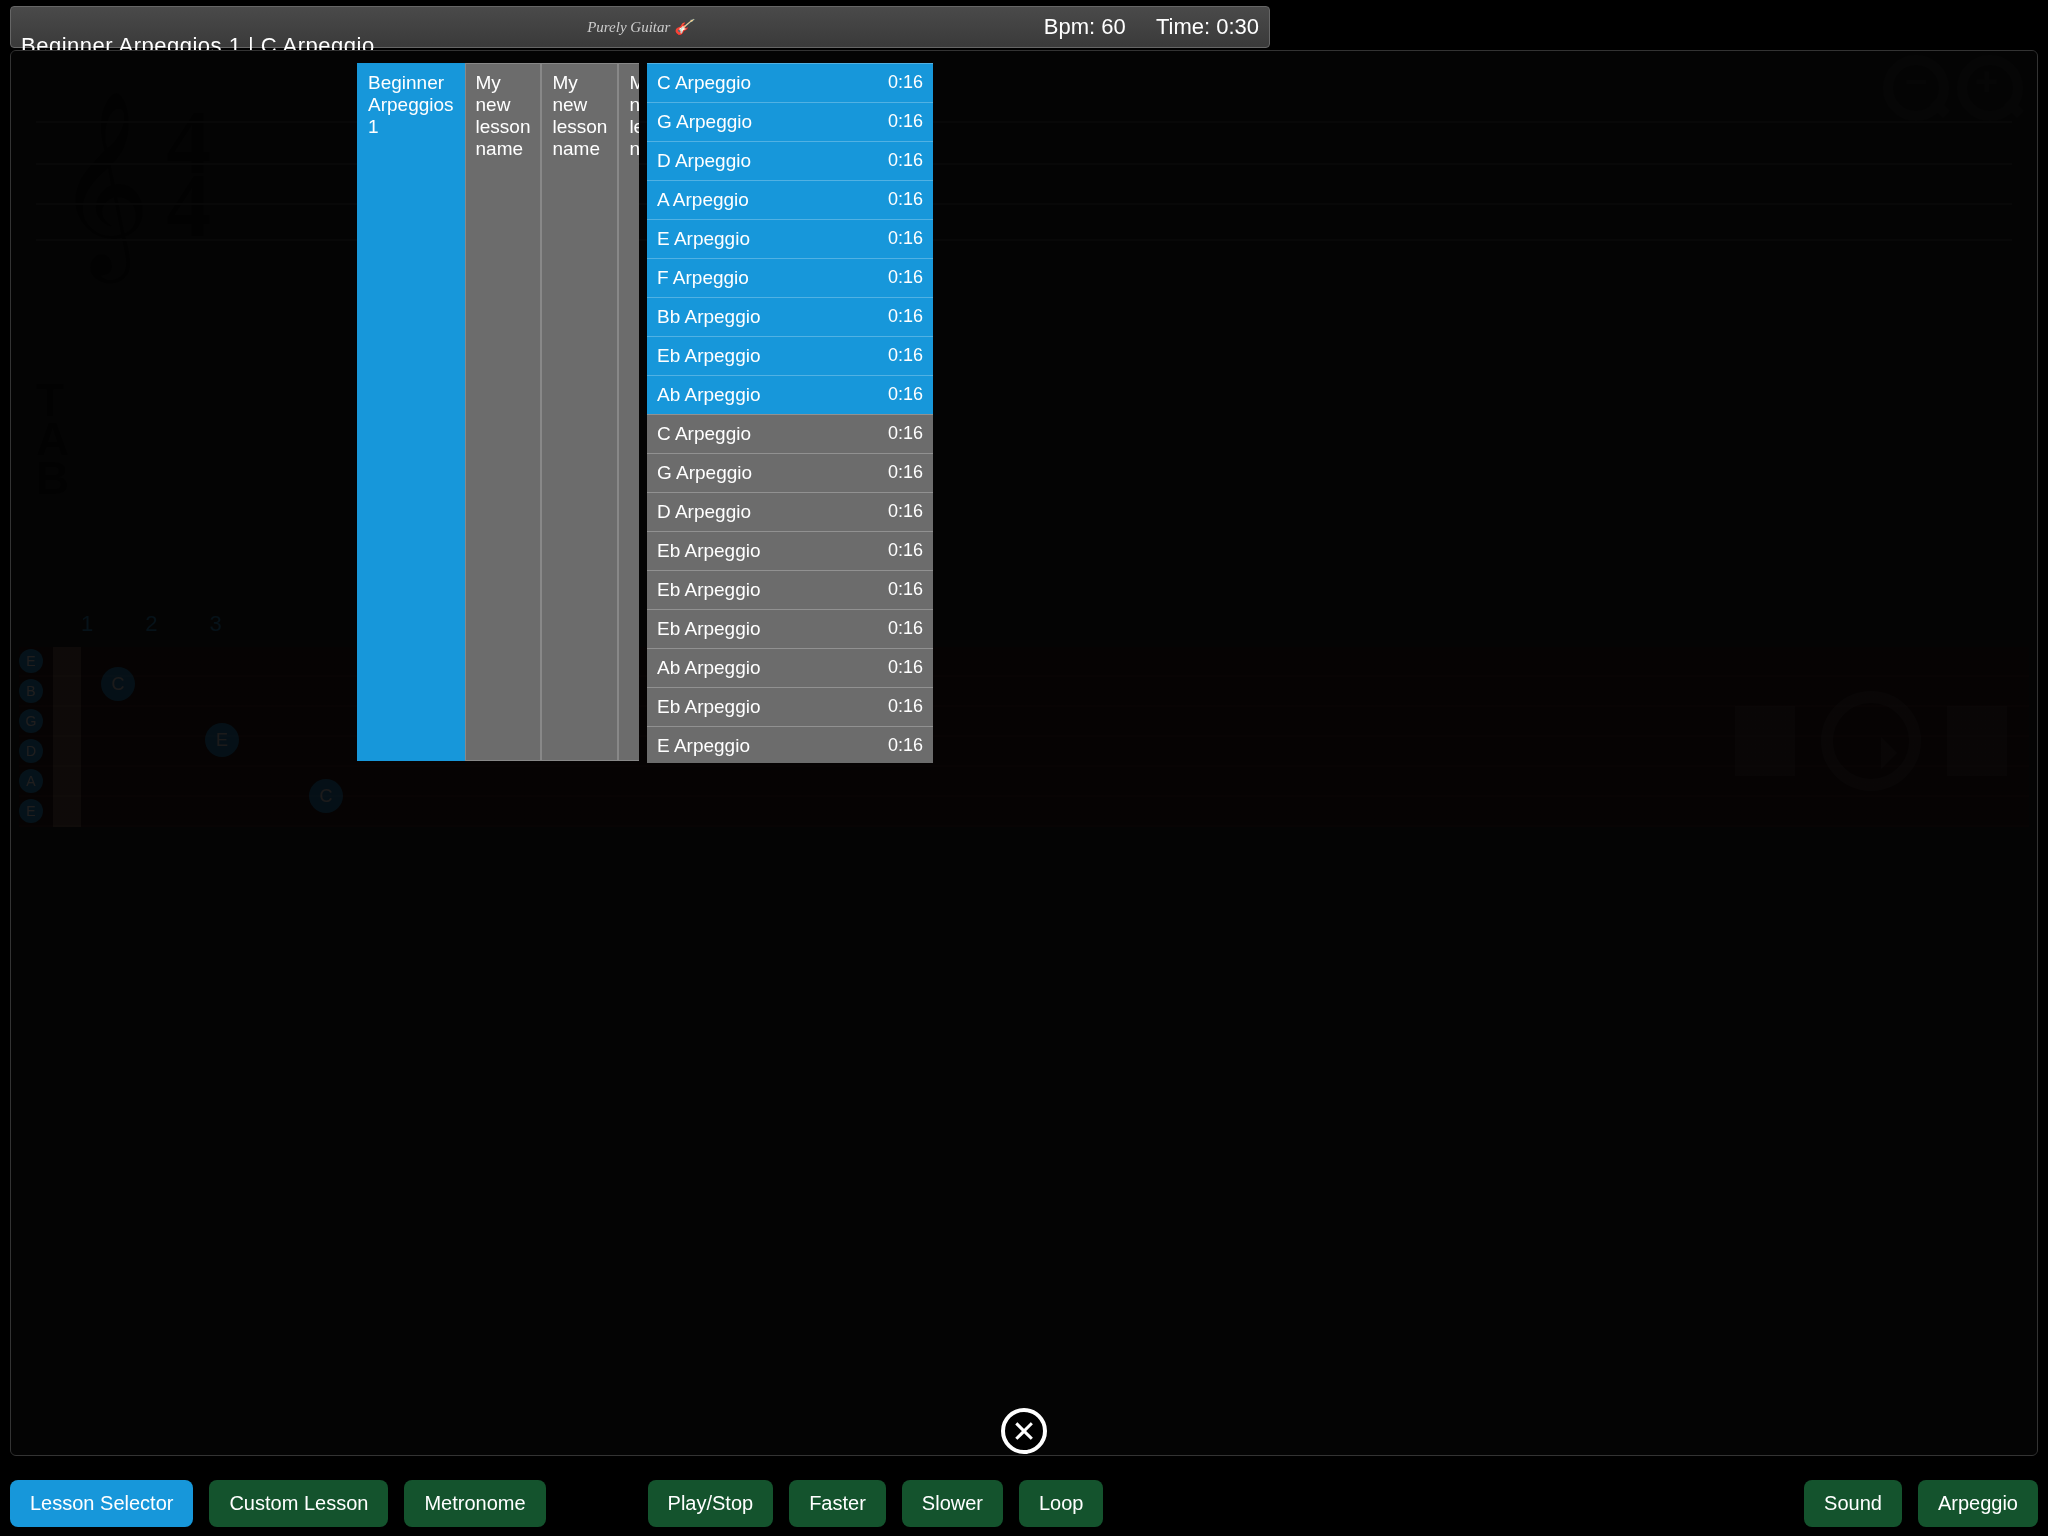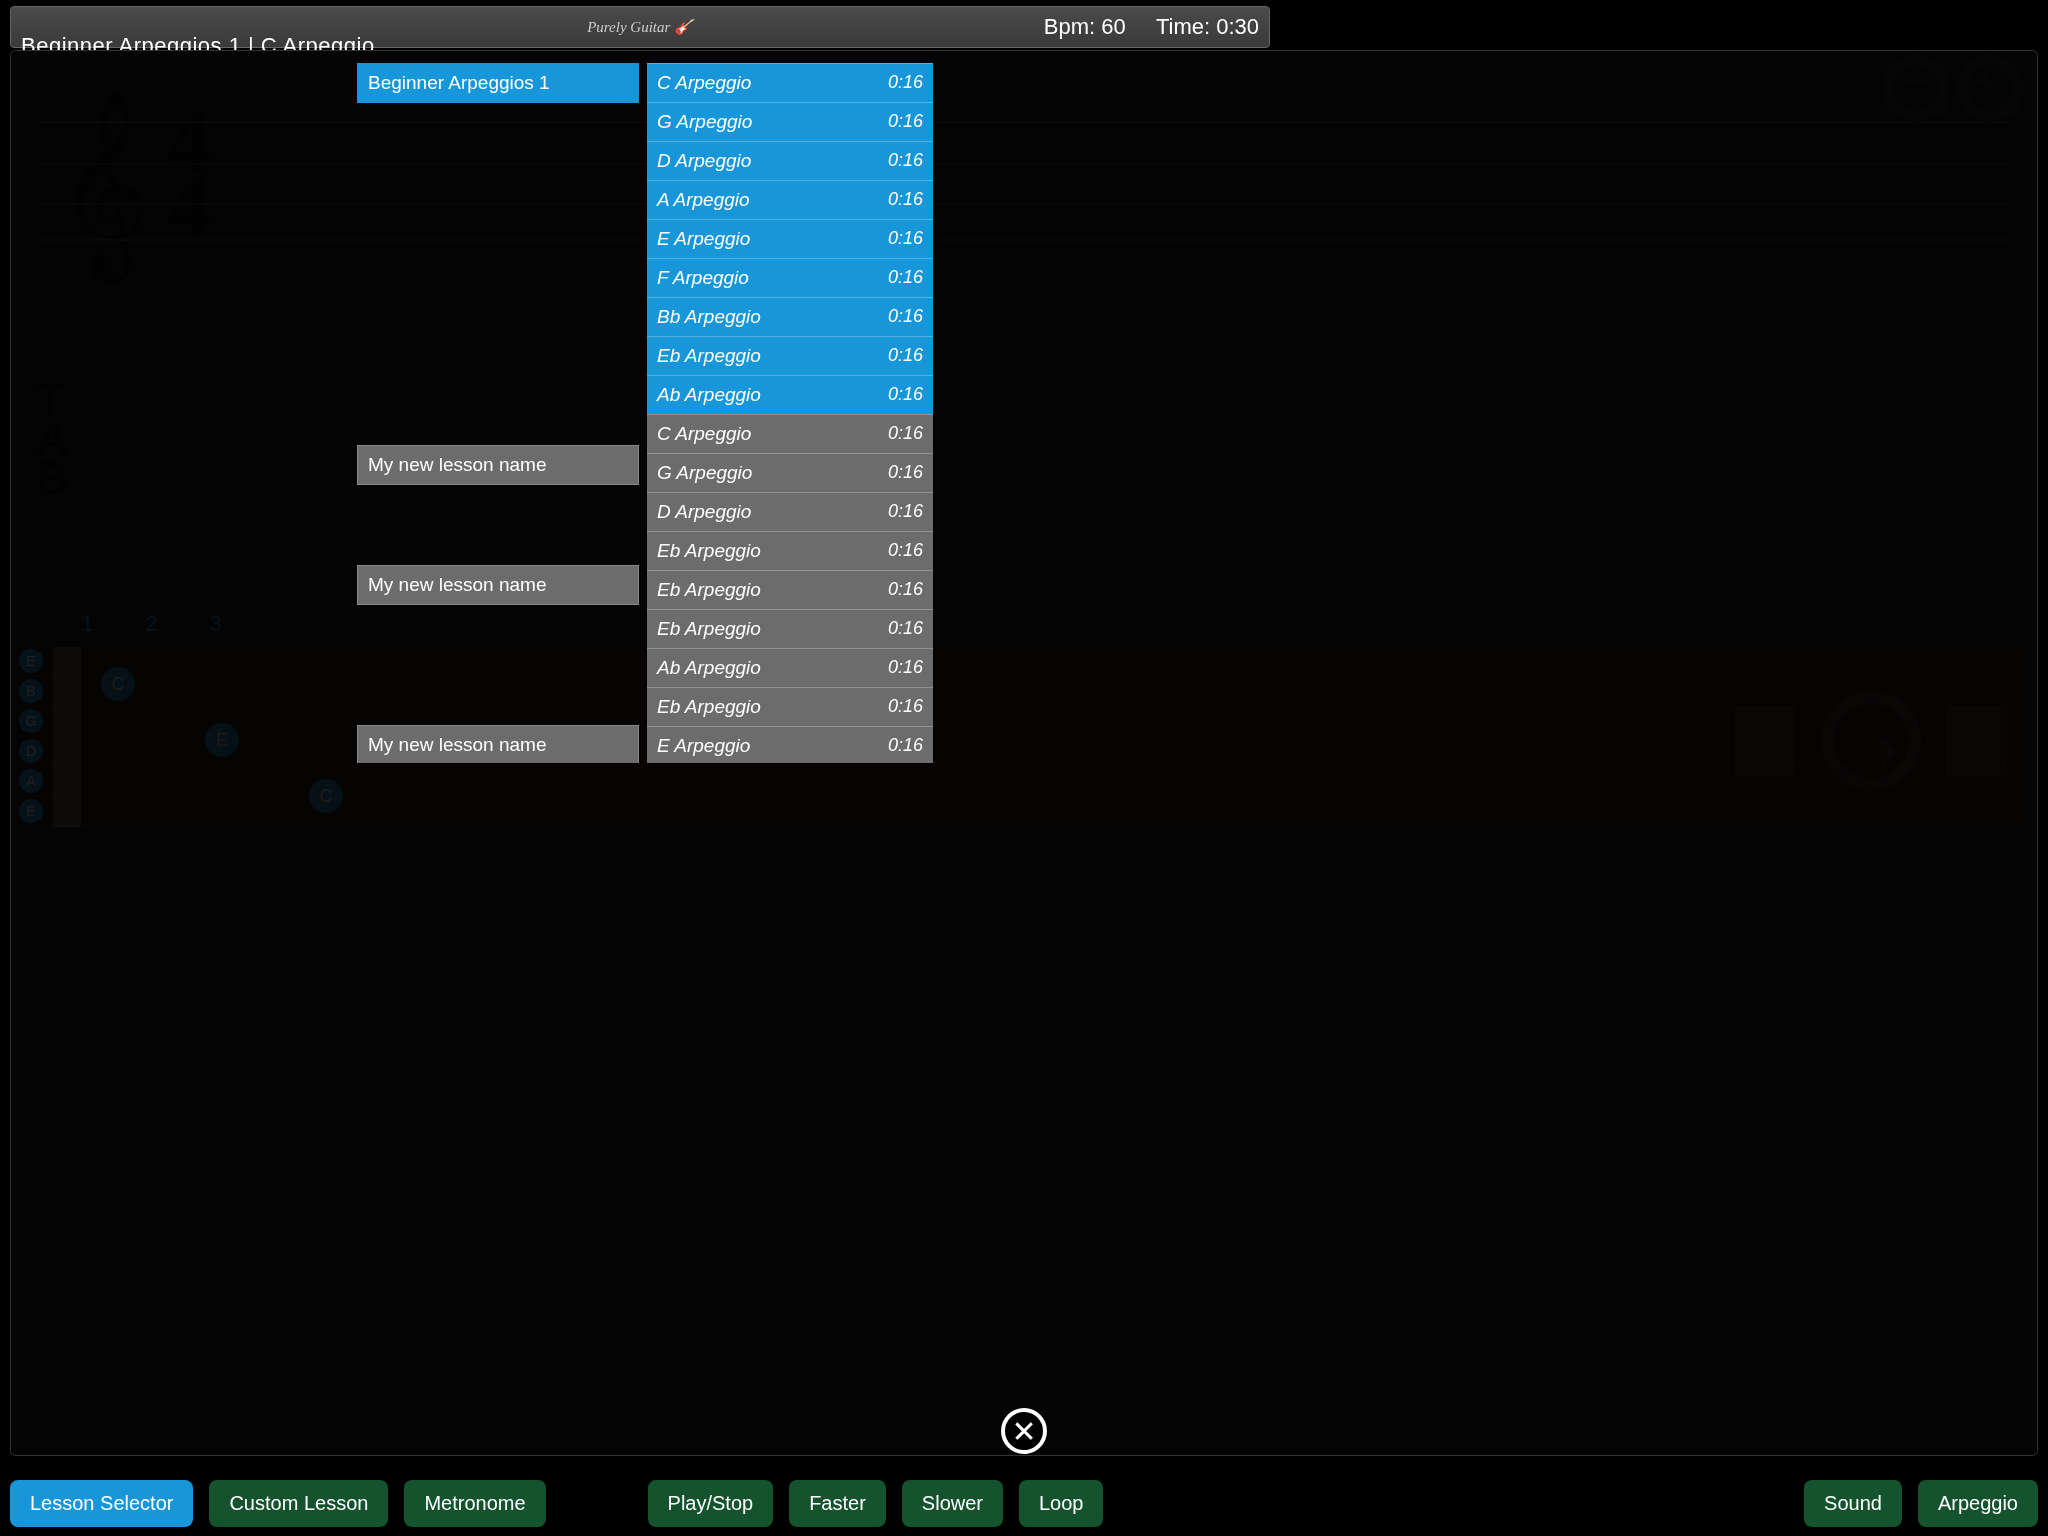--- a/index.html
+++ b/index.html
@@ -78,7 +78,7 @@
   .selector h1 { font-size:32px; font-weight:500; margin:0 0 14px 4px; color:#fff; }
   .columns { display:flex; gap:8px; height:700px; overflow:hidden;}
   .col { overflow:hidden; }
-  .col-l { width:282px; display:flex; flex-direction:column;}
+  .col-l { width:282px; display:flex; flex-direction:row;}
   .col-r { width:286px; display:flex; flex-direction:column;}
 
   .pack {

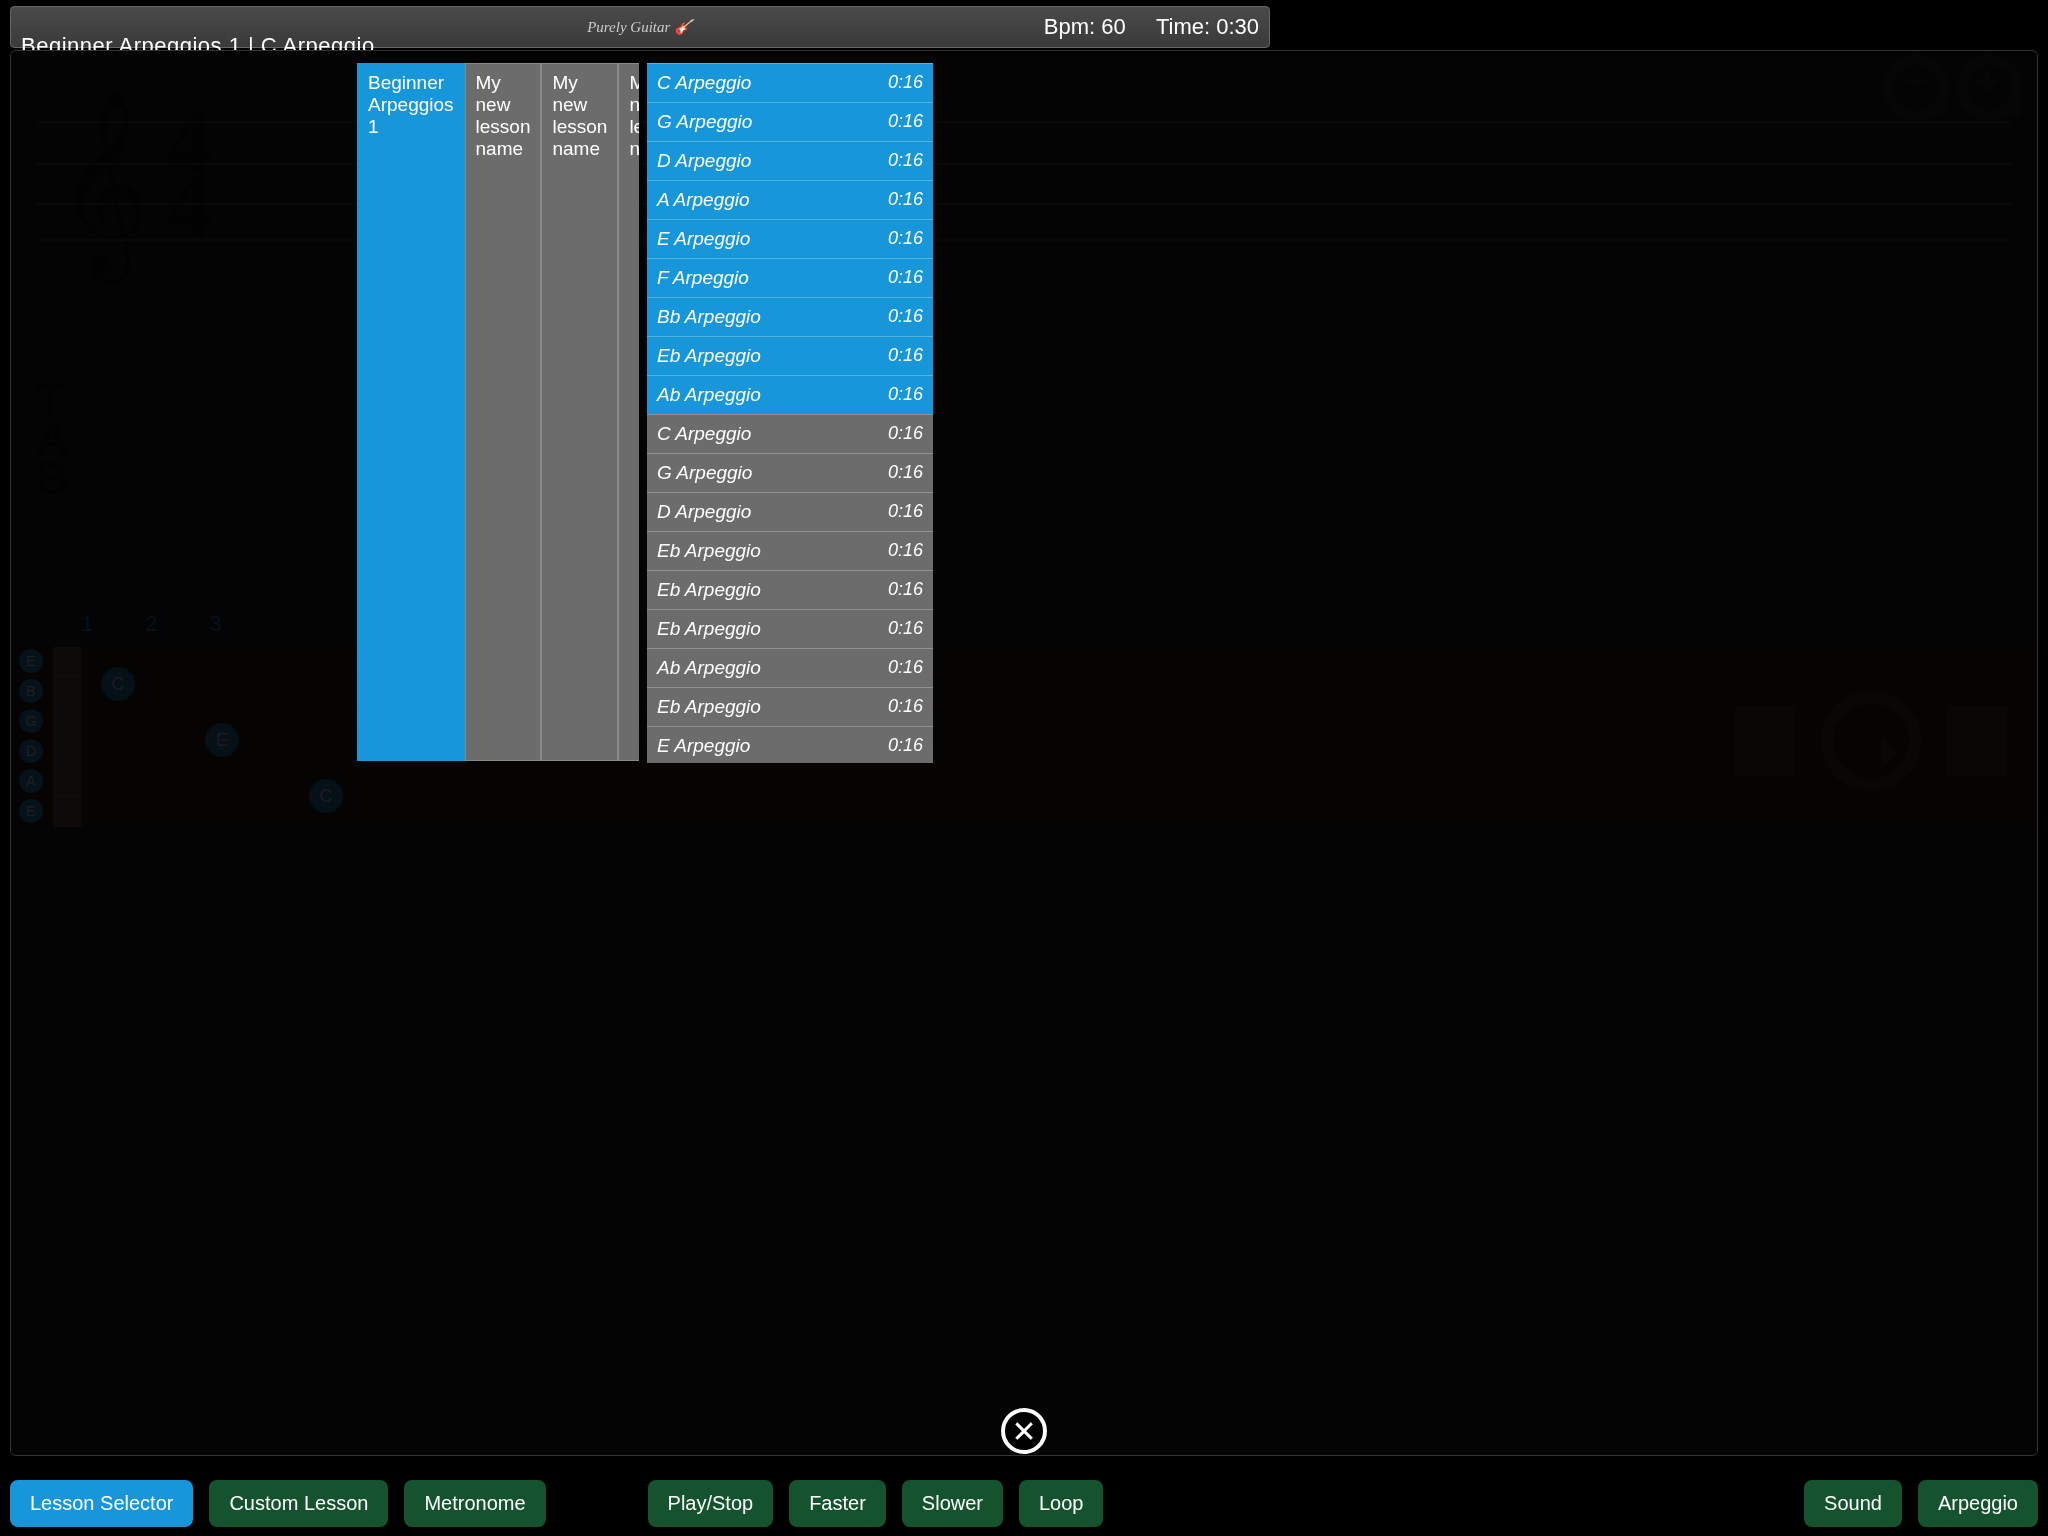--- a/index.html
+++ b/index.html
@@ -91,7 +91,7 @@
   .lesson {
     border-top:1px solid rgba(255,255,255,.25);
     padding:8px 10px; font-size:19px; color:#fff;
-    display:flex; justify-content:space-between;font-style:italic;
+    display:flex; justify-content:space-between;
   }
   .lesson.blue { background:#1797da; }
   .lesson.gray { background:#6c6c6c; }

